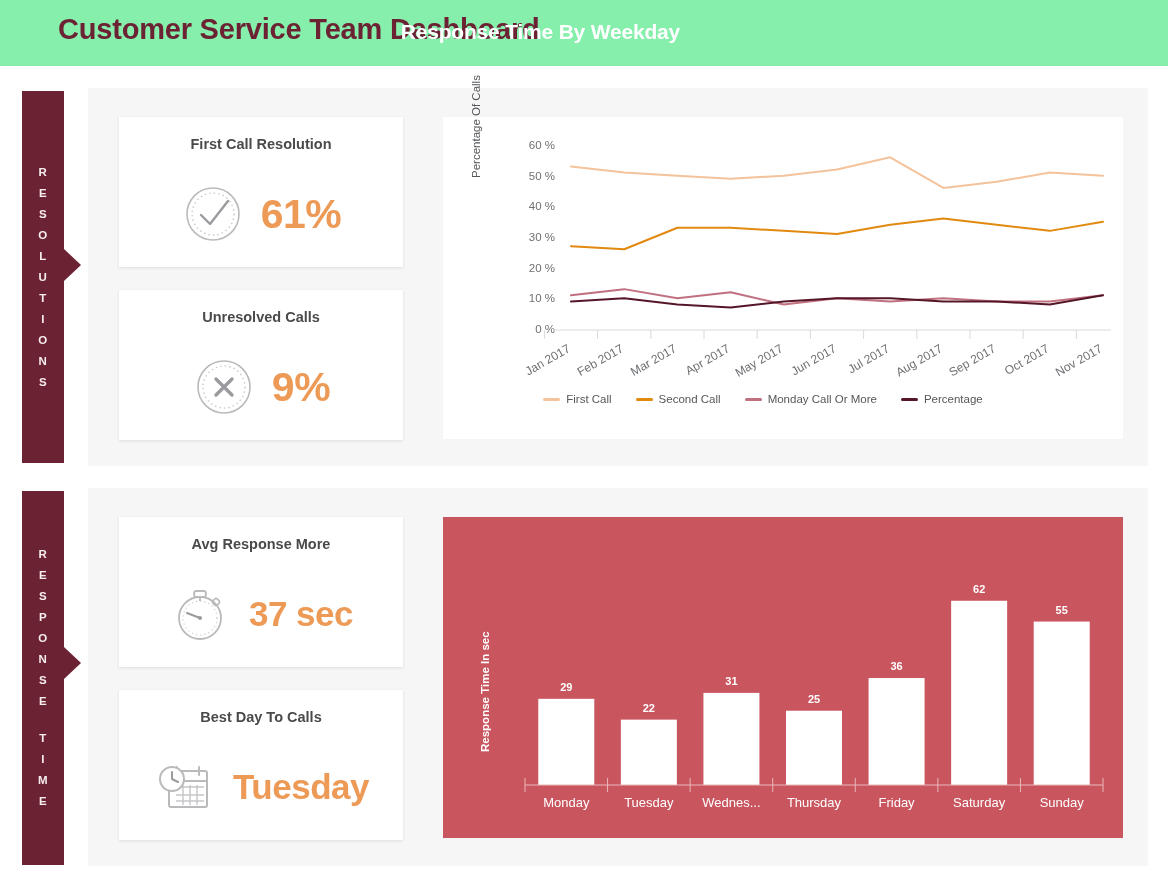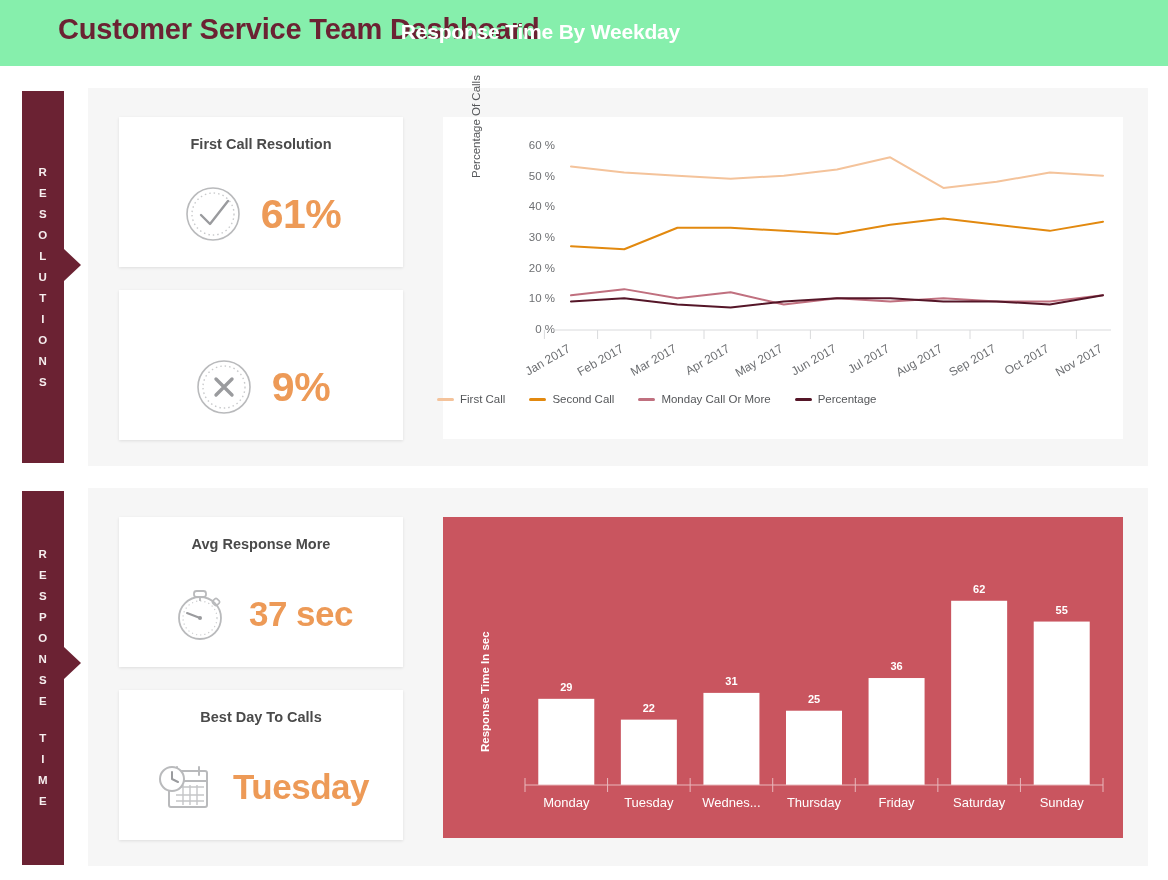--- a/index.html
+++ b/index.html
@@ -184,6 +184,7 @@
   </div>
 
   <div class="kpi kpi-b">
+    <div class="kpi-title">Unresolved Calls</div>
     <div class="kpi-body">
       <svg class="kpi-icon" viewBox="0 0 64 64">
         <circle cx="32" cy="32" r="26" fill="none" stroke="#b9babc" stroke-width="1.6"></circle>

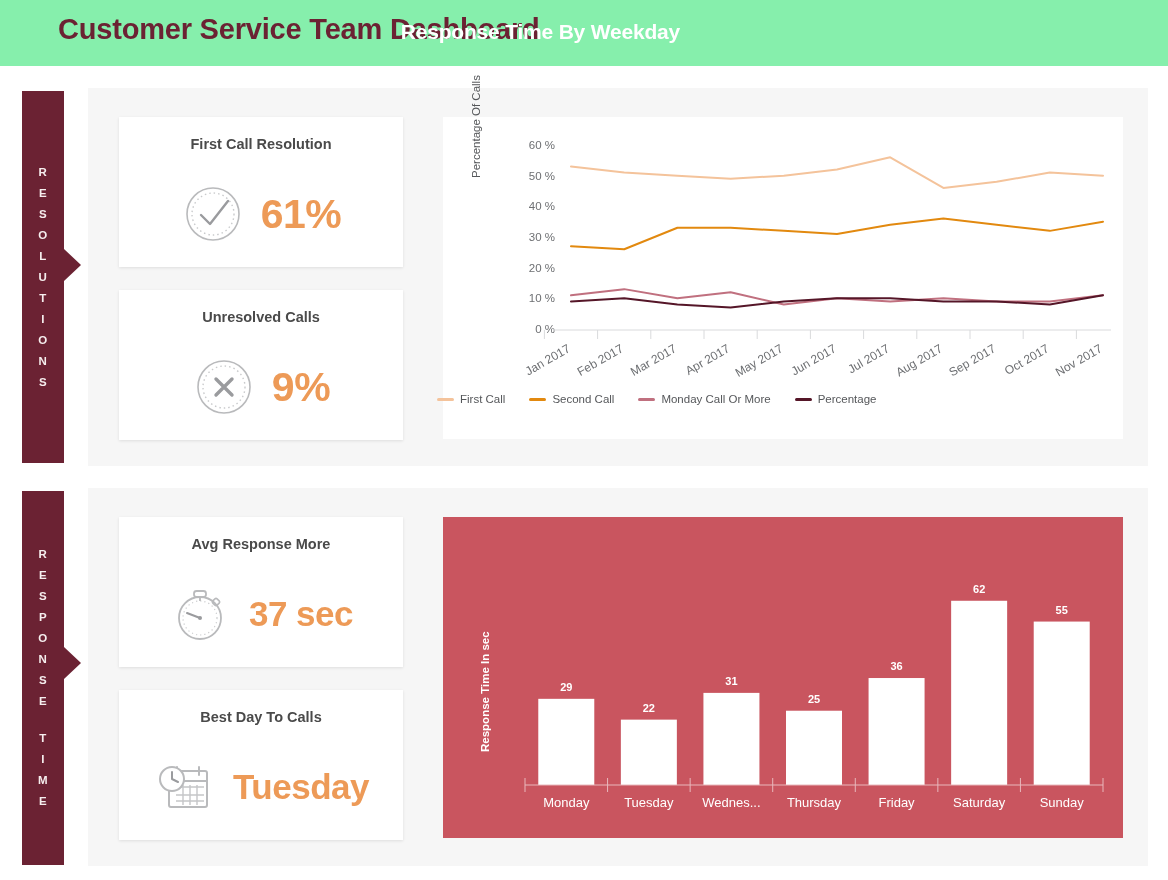--- a/index.html
+++ b/index.html
@@ -93,8 +93,8 @@
   }
   .line-svg { position: absolute; left: 443px; top: 117px; }
   .legend {
-    position: absolute; left: 437px; top: 393px; width: 680px;
-    display: flex; gap: 24px;
+    position: absolute; left: 423px; top: 393px; width: 680px;
+    display: flex; justify-content: center; gap: 24px;
   }
   .legend-item { display: flex; align-items: center; gap: 6px; }
   .legend-swatch { width: 17px; height: 3px; border-radius: 2px; }

